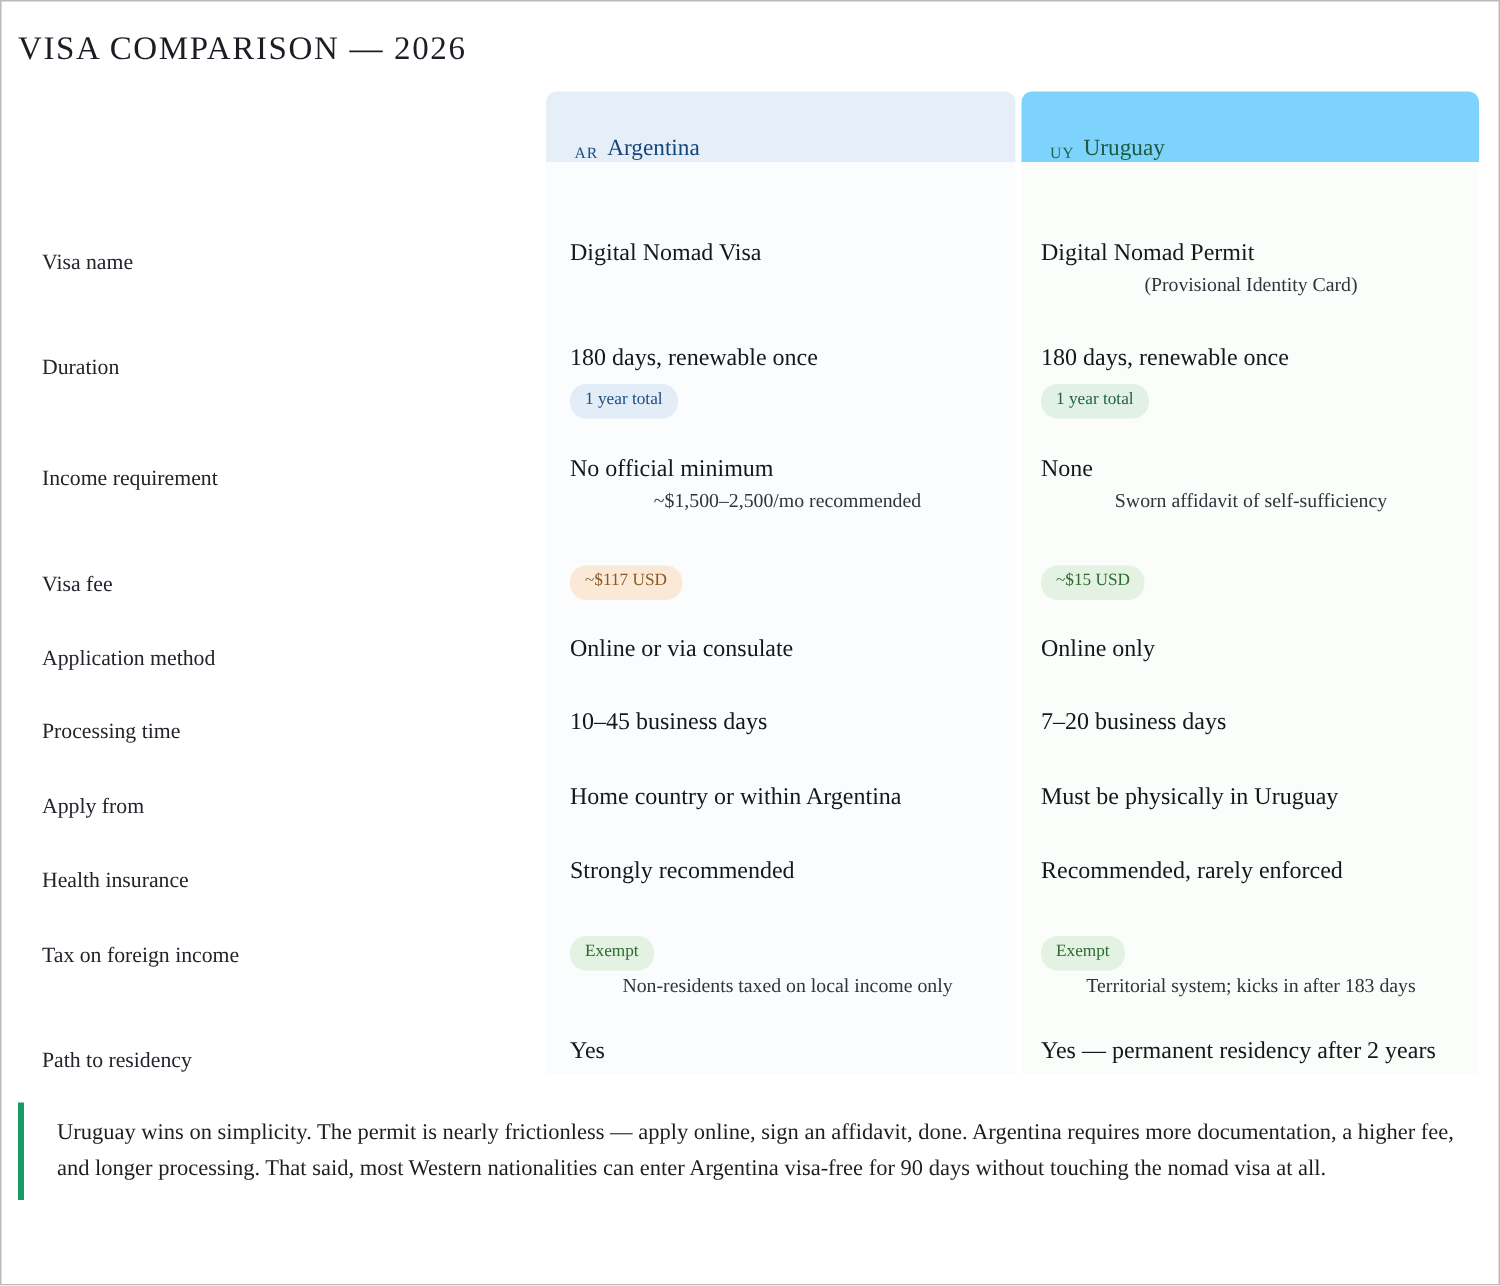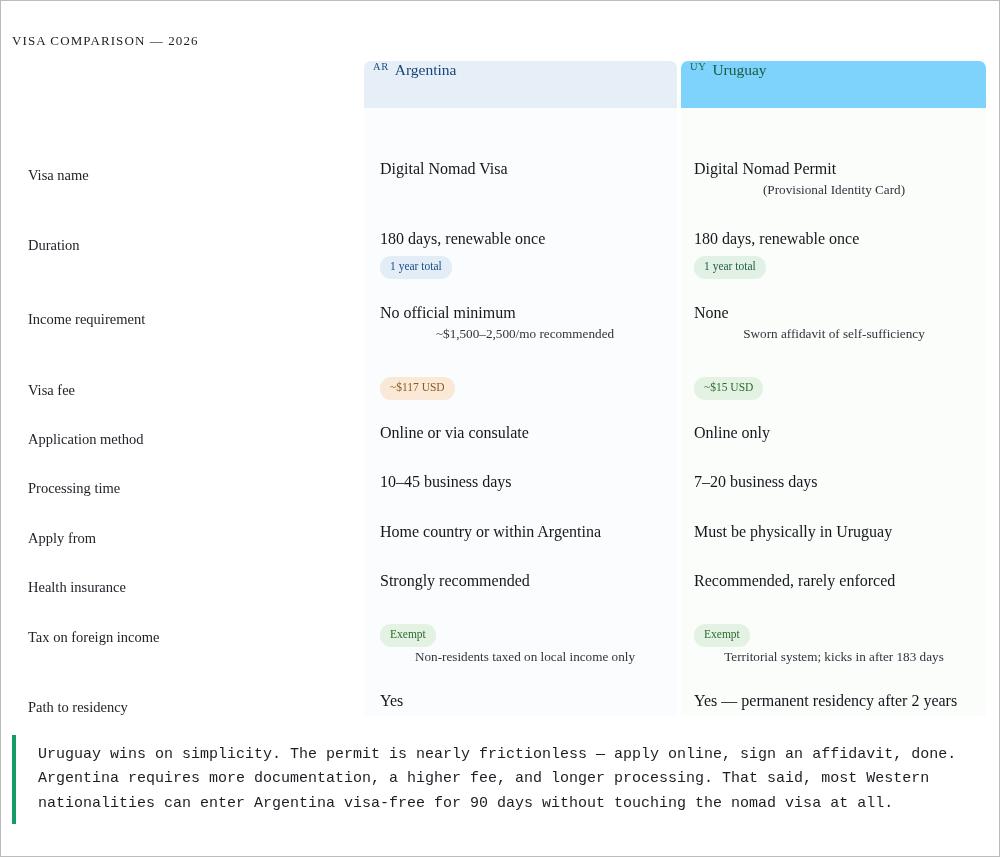--- a/index.html
+++ b/index.html
@@ -28,8 +28,8 @@
   .doc-title {
     position: absolute;
     left: 11px;
-    top: 32px;
-    font-size: 13px;
+    top: 18px;
+    font-size: 22px;
     letter-spacing: 1.1px;
     color: #1c1c24;
     font-variant: small-caps;

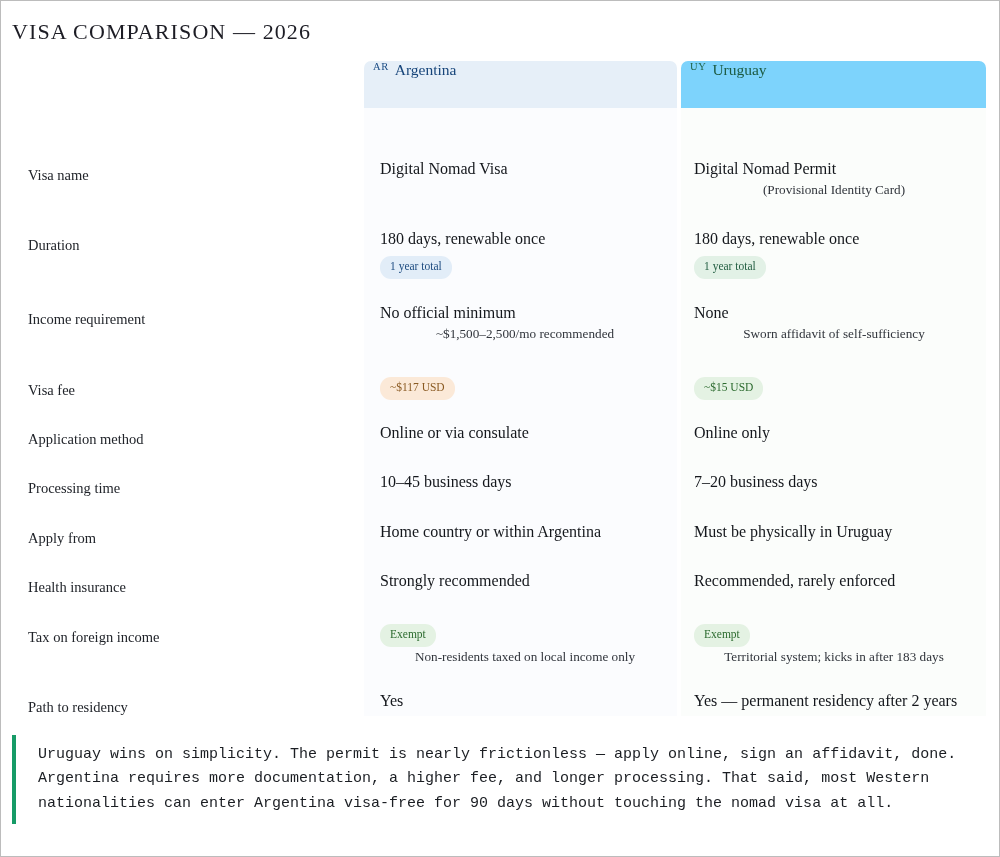--- a/index.html
+++ b/index.html
@@ -54,9 +54,9 @@
     height: 47px;
     border-radius: 7px 7px 0 0;
     box-sizing: border-box;
-    padding-left: 9px;
+    padding-left: 19px;
     display: flex;
-    align-items: flex-start;
+    align-items: flex-end;
   }
   .col-head.ar {
     left: 363px;

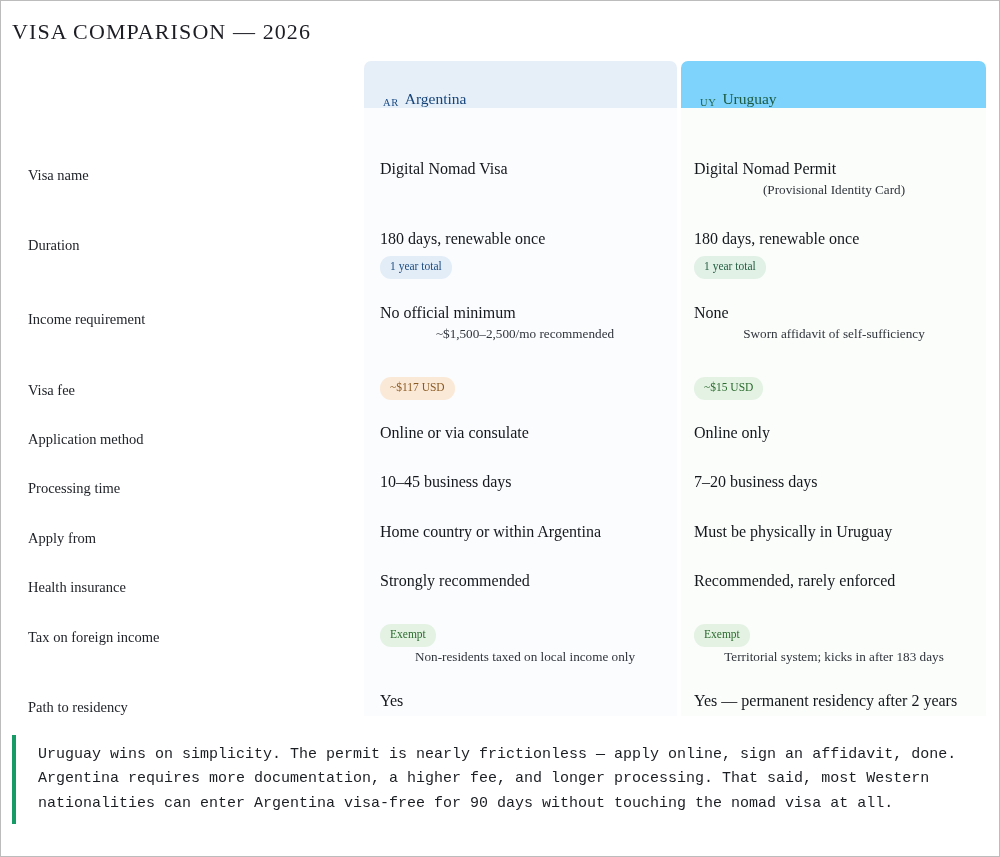--- a/index.html
+++ b/index.html
@@ -151,7 +151,6 @@
     box-sizing: border-box;
     border-left: 4px solid #15803d;
     padding: 8px 10px 8px 22px;
-    font-family: Liberation Mono, monospace;
   }
   .note p {
     margin: 0;

